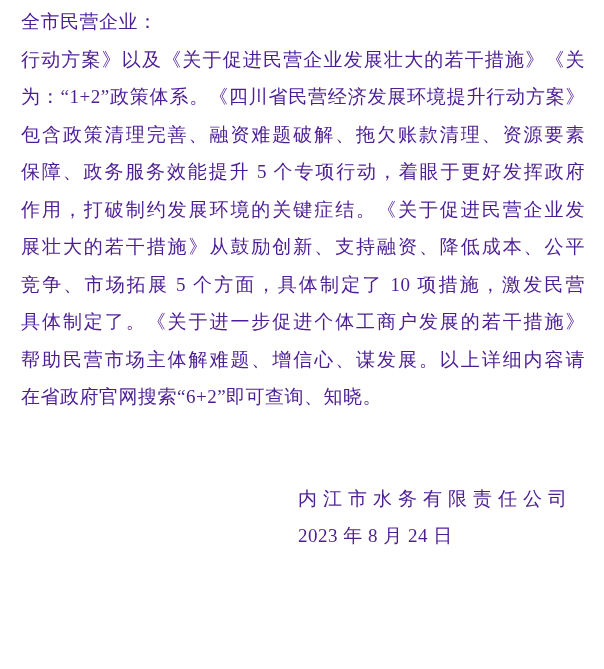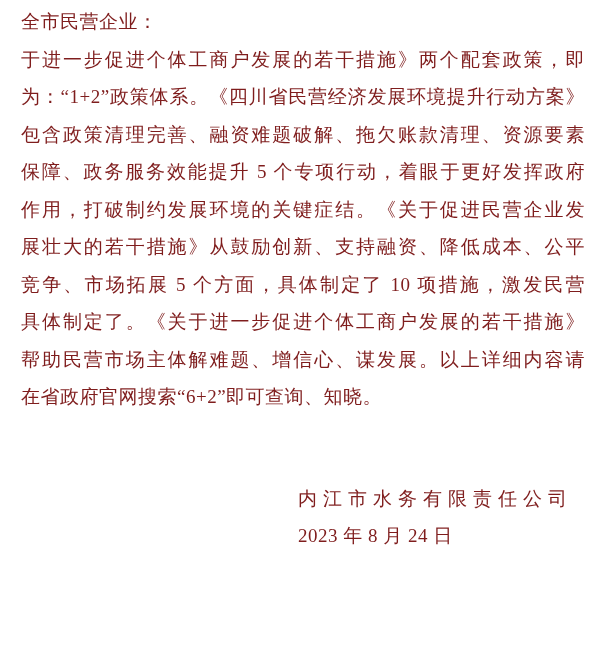--- a/index.html
+++ b/index.html
@@ -10,7 +10,7 @@
     background: #ffffff;
     overflow: hidden;
     font-family: "Liberation Serif", "DejaVu Serif", serif;
-    color: #7f1d1d;
+    color: #4c1d95;
     box-sizing: border-box;
   }
   .content {

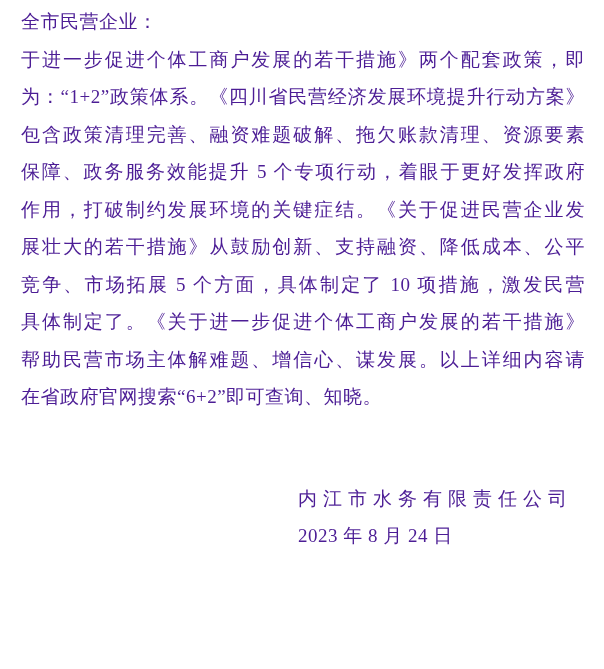--- a/index.html
+++ b/index.html
@@ -56,6 +56,7 @@
 
     <div class="line">全市民营企业：</div>
 
+    <div class="line just">行动方案》以及《关于促进民营企业发展壮大的若干措施》《关</div>
     <div class="line just">于进一步促进个体工商户发展的若干措施》两个配套政策，即</div>
     <div class="line just">为：“1+2”政策体系。《四川省民营经济发展环境提升行动方案》</div>
     <div class="line just">包含政策清理完善、融资难题破解、拖欠账款清理、资源要素</div>

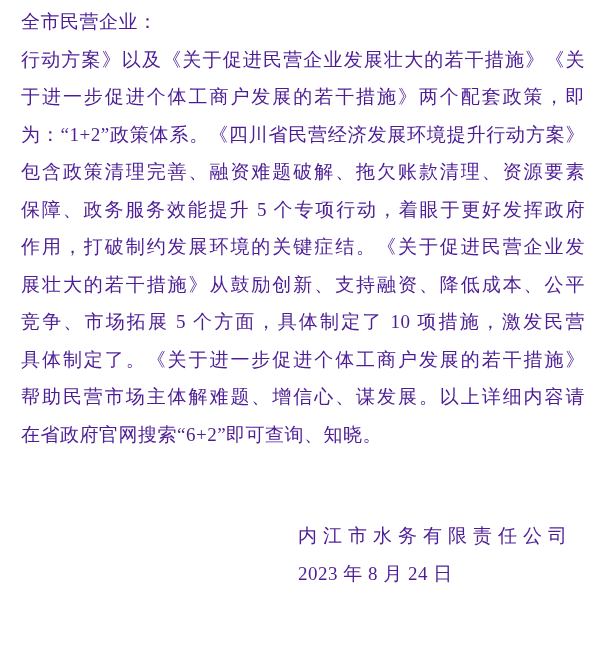--- a/index.html
+++ b/index.html
@@ -57,7 +57,6 @@
     <div class="line">全市民营企业：</div>
 
     <div class="line just">行动方案》以及《关于促进民营企业发展壮大的若干措施》《关</div>
-    <div class="line just">于进一步促进个体工商户发展的若干措施》两个配套政策，即</div>
     <div class="line just">为：“1+2”政策体系。《四川省民营经济发展环境提升行动方案》</div>
     <div class="line just">包含政策清理完善、融资难题破解、拖欠账款清理、资源要素</div>
     <div class="line just">保障、政务服务效能提升 5 个专项行动，着眼于更好发挥政府</div>

